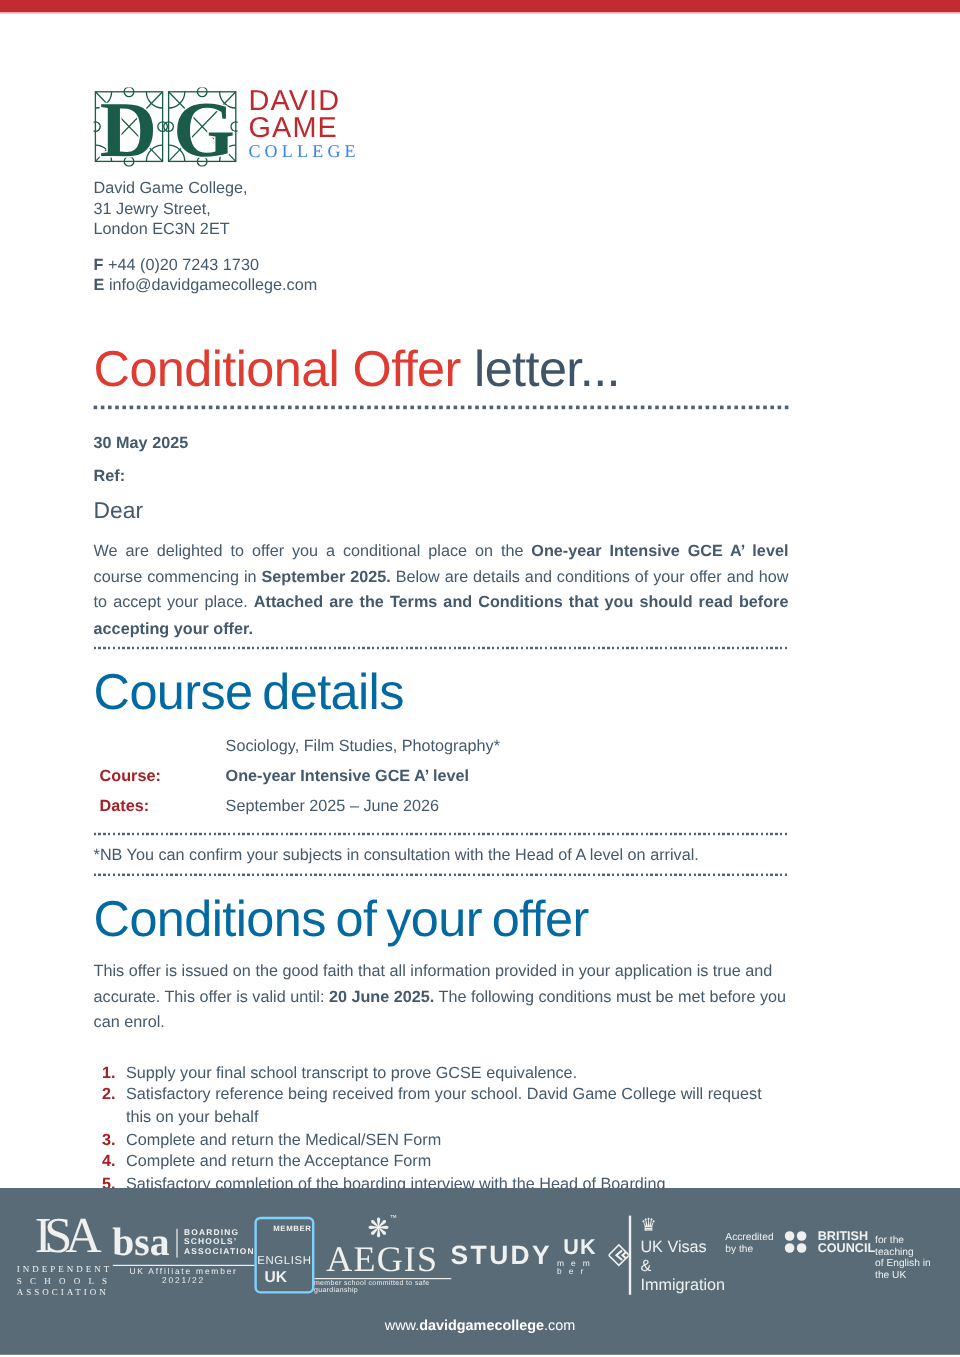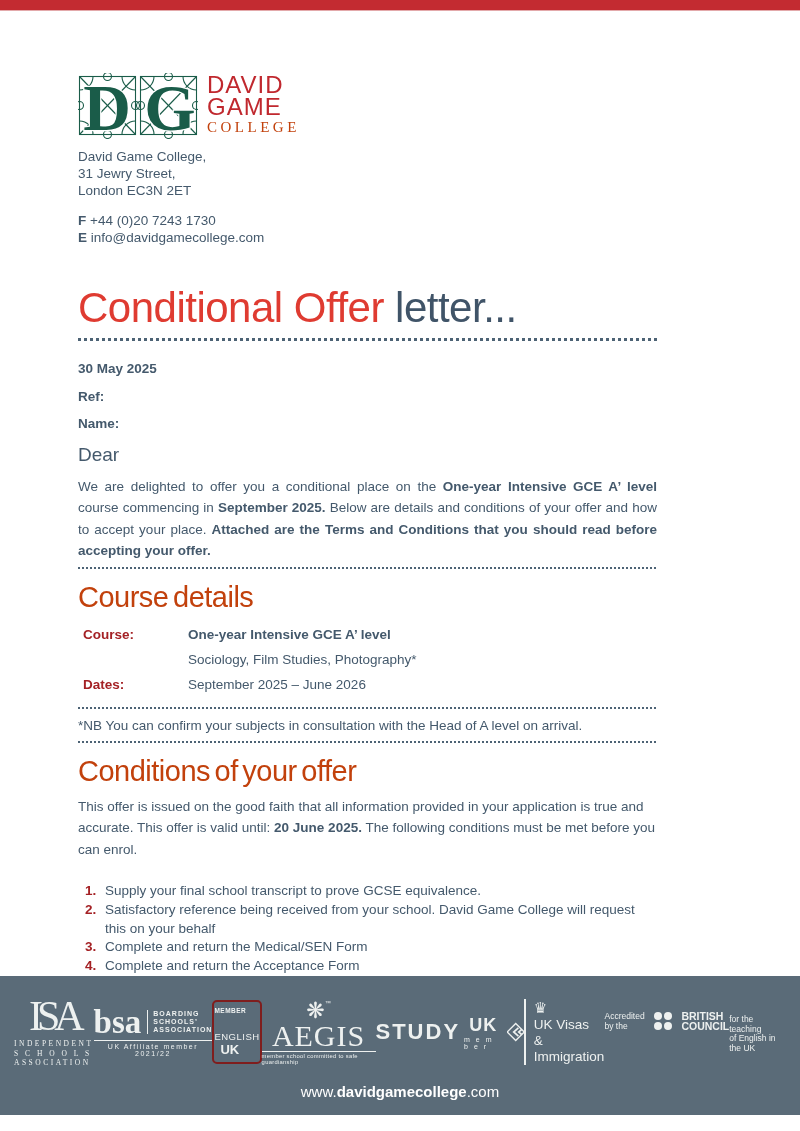--- a/index.html
+++ b/index.html
@@ -16,7 +16,7 @@
   .logo-row { display:flex; align-items:flex-start; gap:9px; }
   .wordmark { display:flex; flex-direction:column; line-height:1; padding-top:1px; }
   .wm-red { color:#c0282e; font-size:24px; letter-spacing:1px; font-weight:400; line-height:22px; }
-  .wm-green { color:#c2410c; font-family:"Liberation Serif",serif; font-size:15px; letter-spacing:3.5px; line-height:19px; }
+  .wm-green { color:#3b82f6; font-family:"Liberation Serif",serif; font-size:15px; letter-spacing:3.5px; line-height:19px; }
   .address { margin-top:9px; font-size:13.5px; line-height:17px; color:#44596c; }
   .contact { margin-top:13px; font-size:13.5px; line-height:17px; }
   .contact b { font-weight:700; }

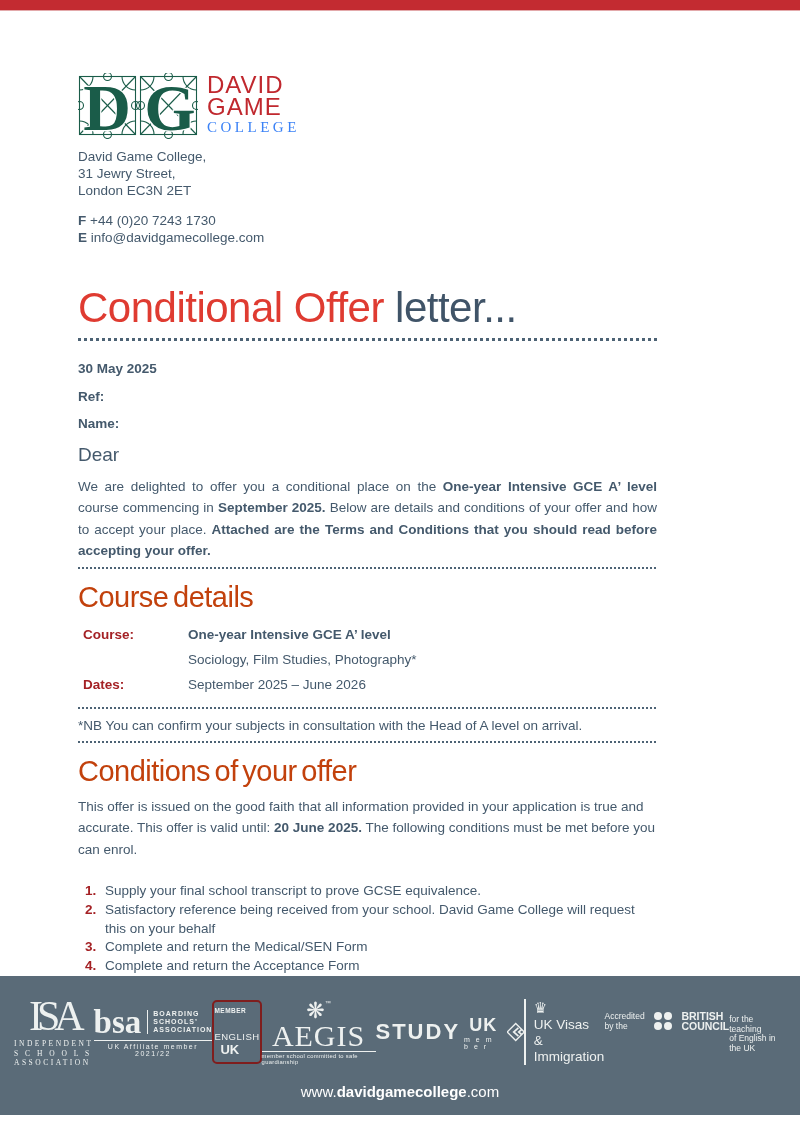--- a/index.html
+++ b/index.html
@@ -167,7 +167,6 @@
   <div class="meta">
     <div>30 May 2025</div>
     <div>Ref:</div>
-    <div>Name:</div>
   </div>
   <div class="salutation">Dear</div>
 

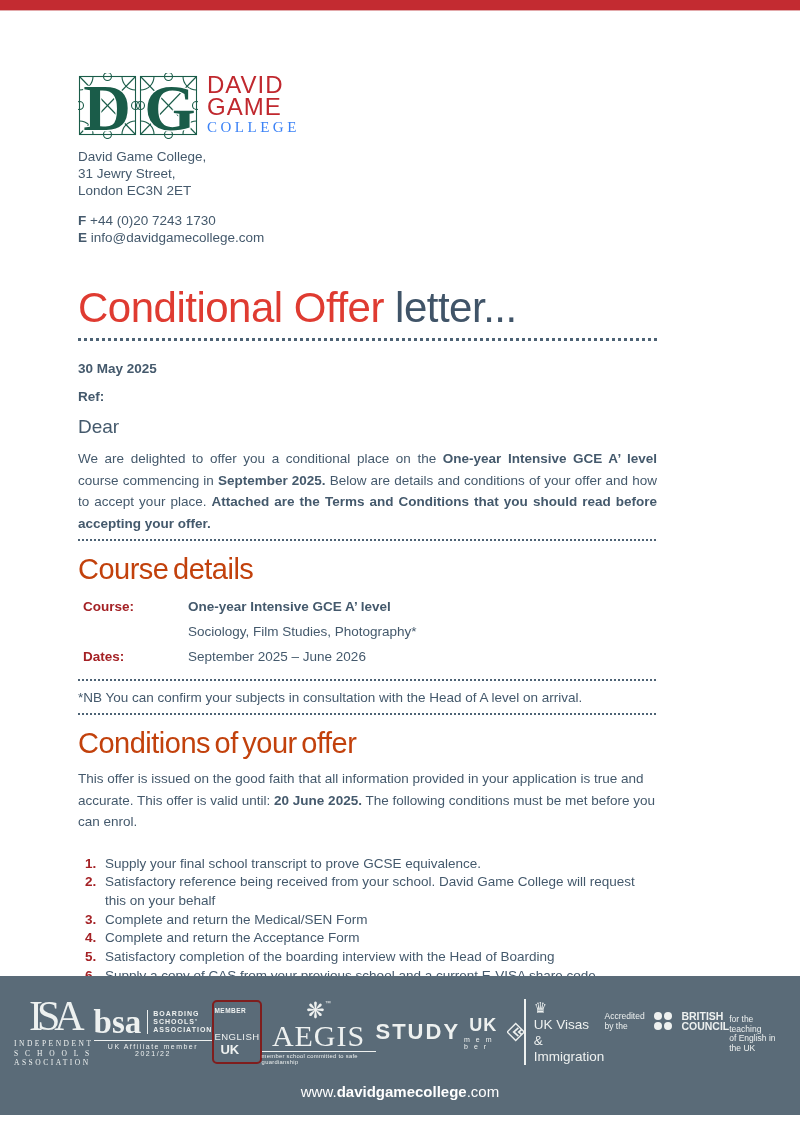--- a/index.html
+++ b/index.html
@@ -38,7 +38,7 @@
   .divider { height:2px; margin-top:5px;
     background-image:repeating-linear-gradient(to right,#4d6375 0 2px,transparent 2px 4px); }
 
-  h2.section { font-size:29px; font-weight:300; color:#c2410c; letter-spacing:-0.5px;
+  h2.section { font-size:42px; font-weight:300; color:#0369a1; letter-spacing:-0.5px;
                margin-top:12px; margin-bottom:8px; word-spacing:-3px; }
 
   .course-table { font-size:13.5px; }

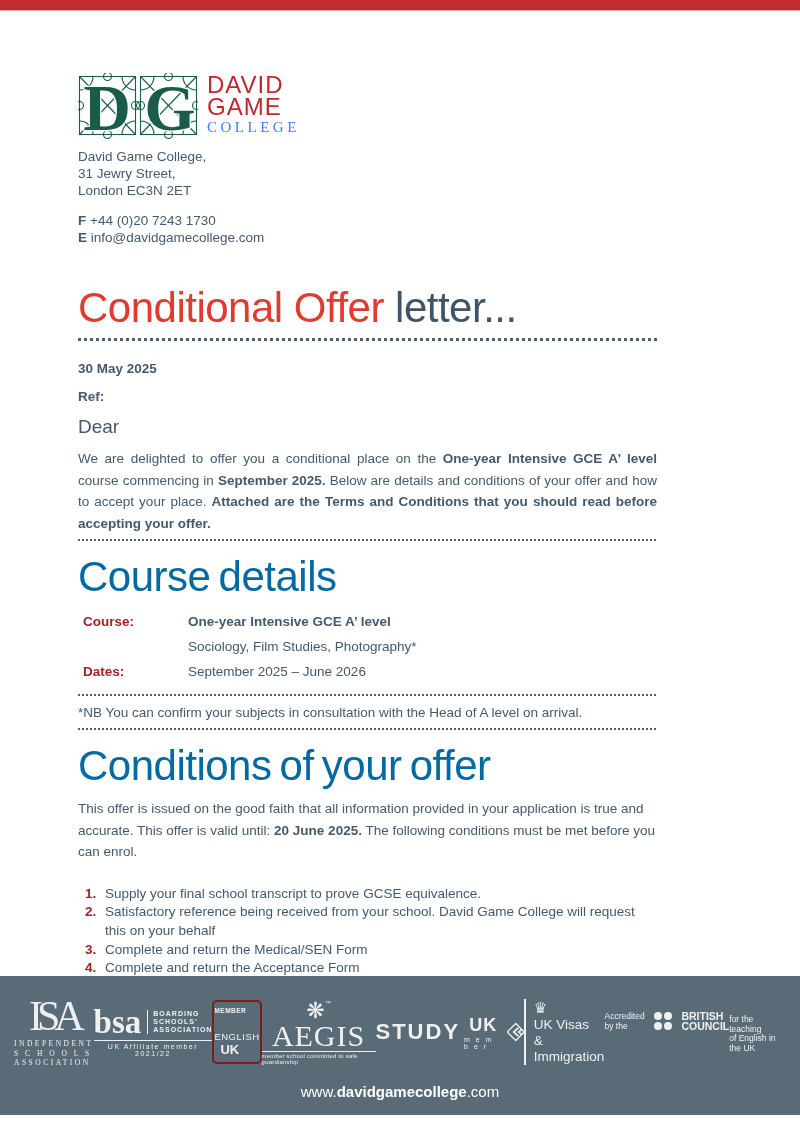--- a/index.html
+++ b/index.html
@@ -177,12 +177,12 @@
   <h2 class="section">Course details</h2>
   <div class="course-table">
     <div class="course-row">
+      <span class="course-label"></span>
+      <span class="course-val">Sociology, Film Studies, Photography*</span>
+    </div>
+    <div class="course-row">
       <span class="course-label">Course:</span>
       <span class="course-val b">One-year Intensive GCE A’ level</span>
-    </div>
-    <div class="course-row">
-      <span class="course-label"></span>
-      <span class="course-val">Sociology, Film Studies, Photography*</span>
     </div>
     <div class="course-row">
       <span class="course-label">Dates:</span>

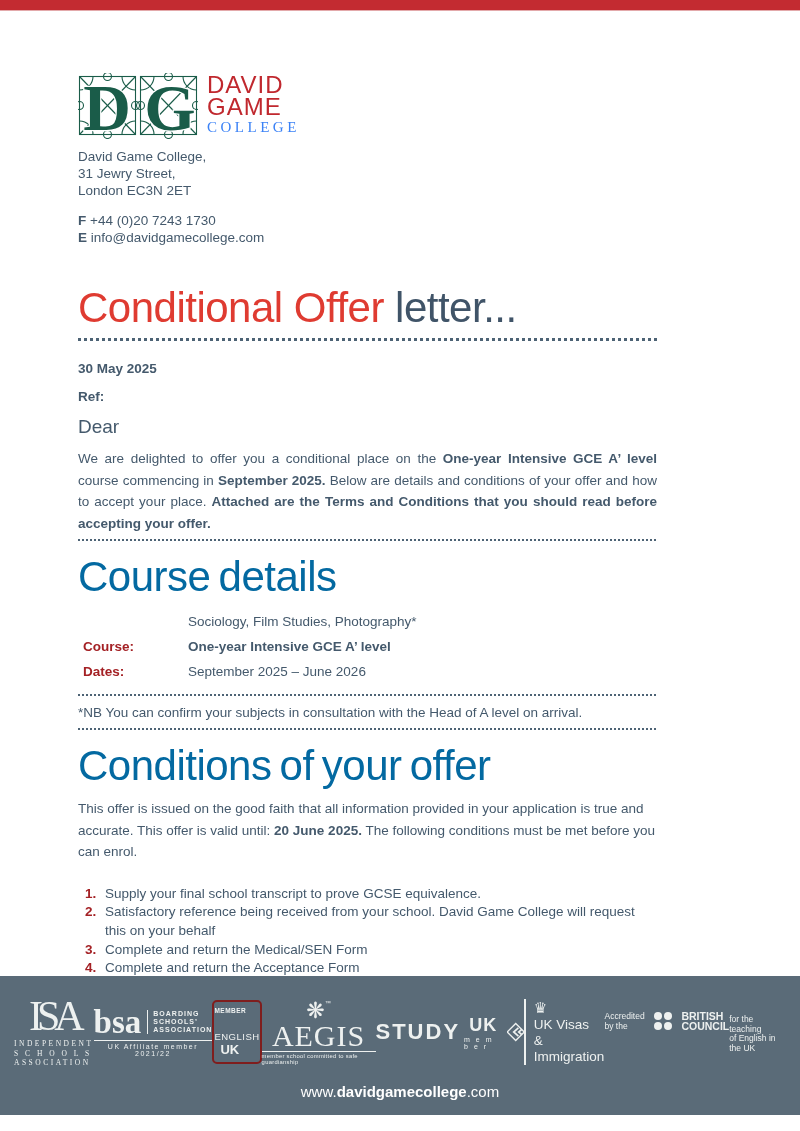--- a/index.html
+++ b/index.html
@@ -58,7 +58,7 @@
   ol.conditions .itxt i { font-style:italic; }
 
   
-  .footer { position:absolute; left:0; bottom:16px; width:800px; height:139px;
+  .footer { position:absolute; left:0; bottom:2px; width:800px; height:139px;
             background:#5a6b78; color:#eef1f0; }
   .logos { display:flex; align-items:center; justify-content:space-between;
            padding:14px 14px 0 14px; height:98px; }

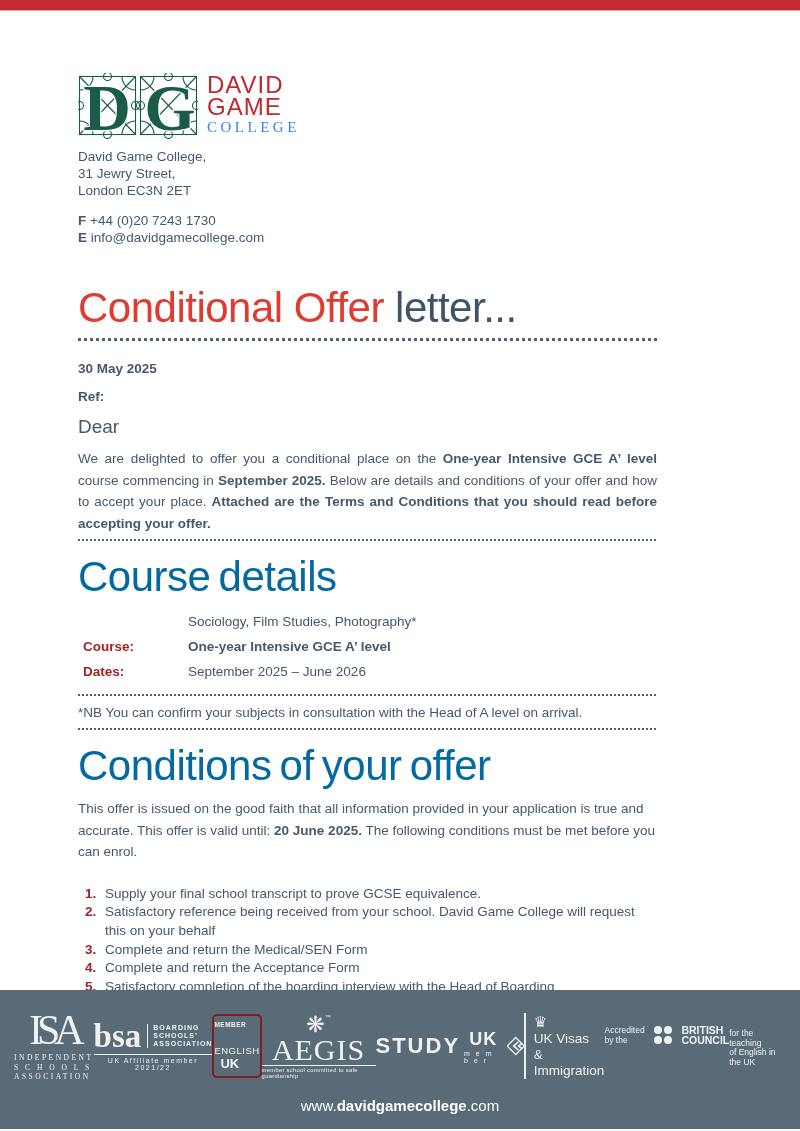--- a/index.html
+++ b/index.html
@@ -72,8 +72,8 @@
   .bsa-lines { font-size:7px; letter-spacing:1px; line-height:8px; border-left:1px solid #eef1f0; padding-left:5px; font-weight:700; }
   .bsa-sub { border-top:1px solid #eef1f0; margin-top:3px; padding-top:2px; font-size:7px; letter-spacing:1.5px; width:100%; text-align:center; }
 
-  .euk-box { border:2px solid #7f1d1d; border-radius:5px; width:56px; height:64px;
-             display:flex; flex-direction:column; align-items:flex-start; padding-top:5px; }
+  .euk-box { border:2px solid #7dd3fc; border-radius:5px; width:56px; height:64px;
+             display:flex; flex-direction:column; align-items:flex-end; padding-top:5px; }
   .euk-member { font-size:6.5px; font-weight:700; letter-spacing:0.5px; }
   .euk-l1 { font-size:9.5px; margin-top:17px; letter-spacing:0.5px; }
   .euk-l2 { font-size:13px; font-weight:700; align-self:flex-start; padding-left:6px; }

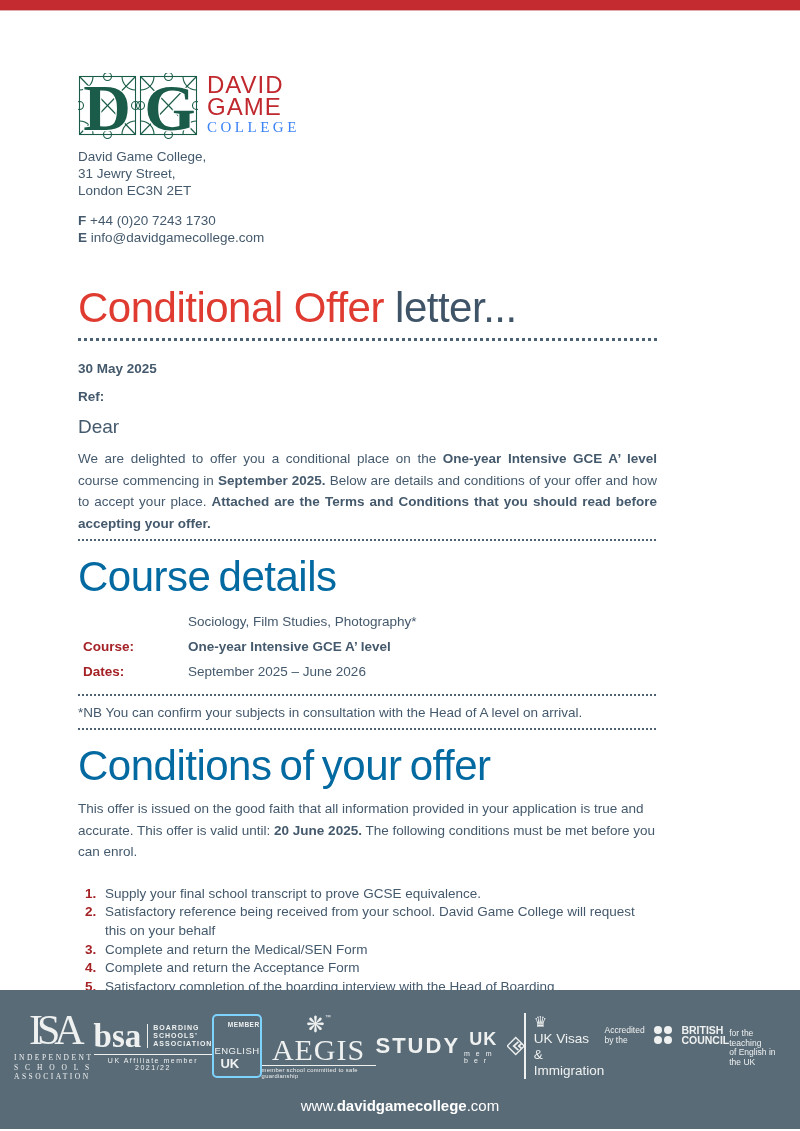--- a/index.html
+++ b/index.html
@@ -103,7 +103,7 @@
   .bc-name { font-size:10.5px; font-weight:700; line-height:10px; }
   .bc-sub { font-size:8.5px; line-height:9.5px; margin-top:4px; }
 
-  .website { text-align:center; font-size:15px; margin-top:9px; color:#ffffff; }
+  .website { text-align:center; font-size:12px; margin-top:9px; color:#ffffff; }
   .website b { font-weight:700; }
 </style>
 </head>

